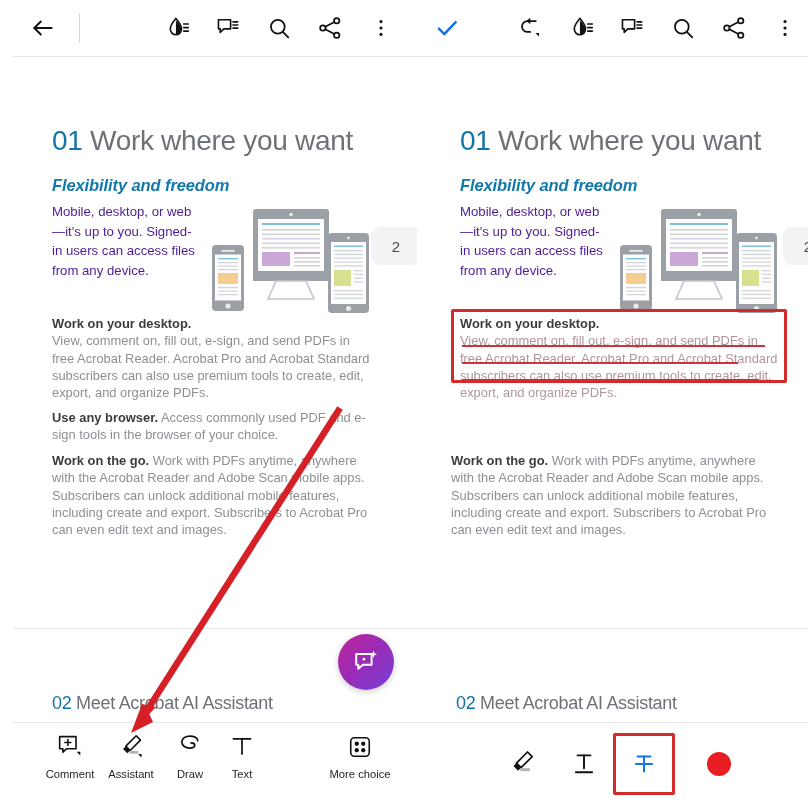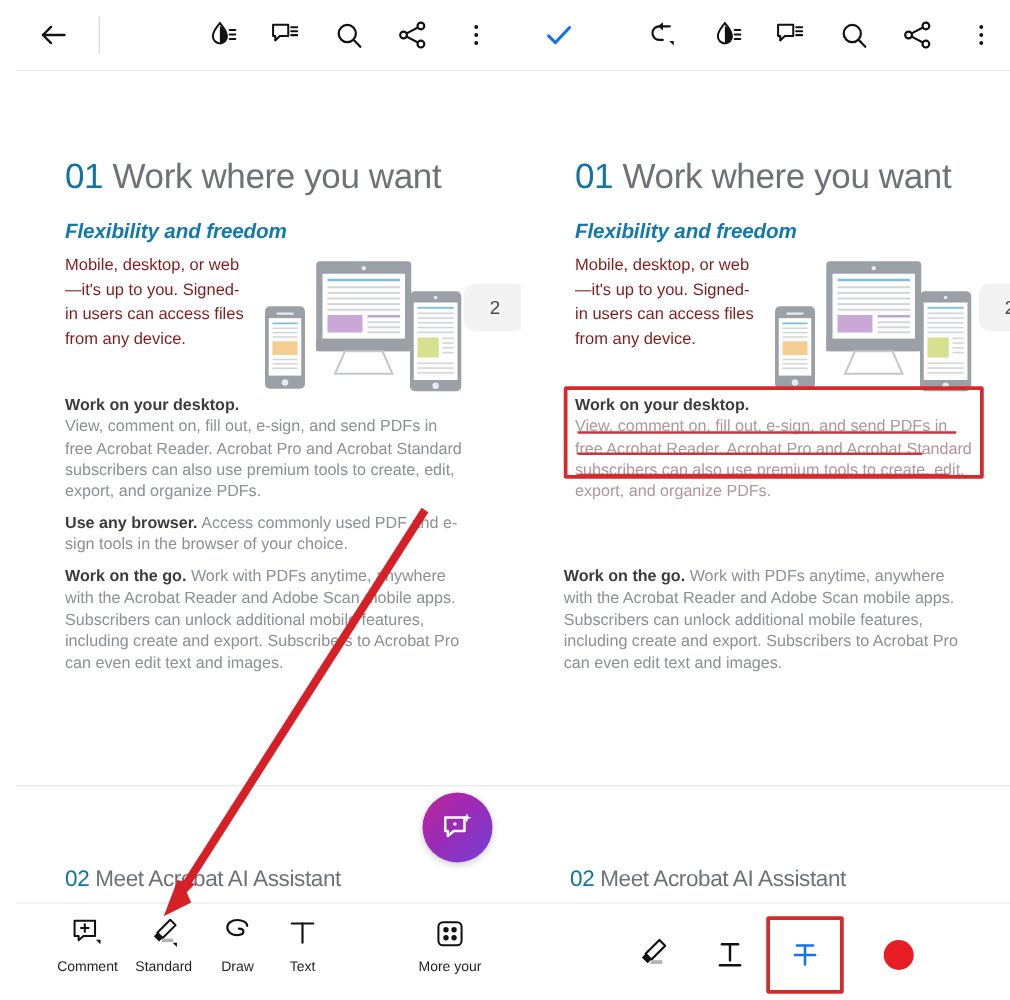--- a/index.html
+++ b/index.html
@@ -46,7 +46,7 @@
   }
   .intro {
     position:absolute; left:39px; top:145px; width:145px;
-    font-size:13.2px; line-height:19.5px; color:#7f1d1d;
+    font-size:13.2px; line-height:19.5px; color:#4c1d95;
   }
   .illus { position:absolute; left:197px; top:150px; width:160px; height:108px; }
 

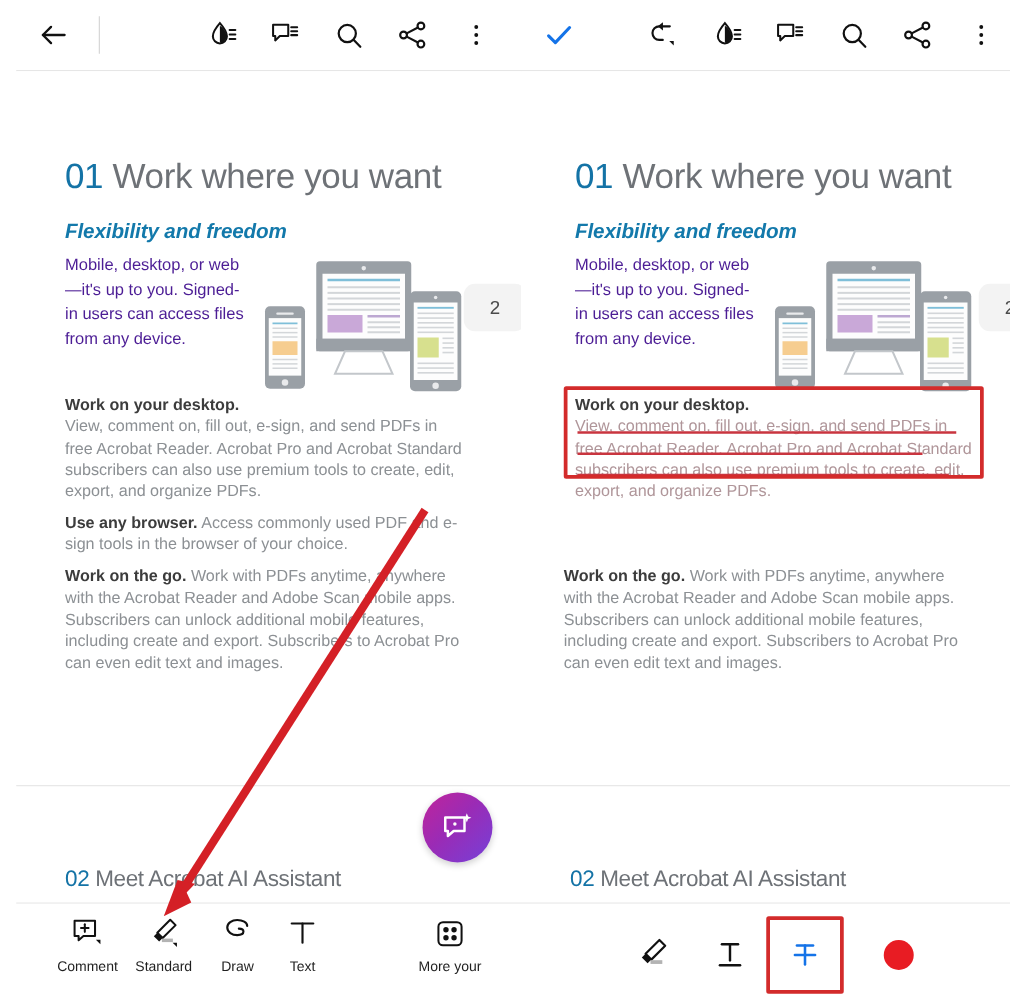--- a/index.html
+++ b/index.html
@@ -446,7 +446,7 @@
           <path d="M19.6 19.6l3.2 0 0 3.2z" fill="#111"></path>
         </svg>
       </div>
-      <div class="lbl">Standard</div>
+      <div class="lbl">Assistant</div>
     </div>
 
     <div class="tool" style="left:145px;">

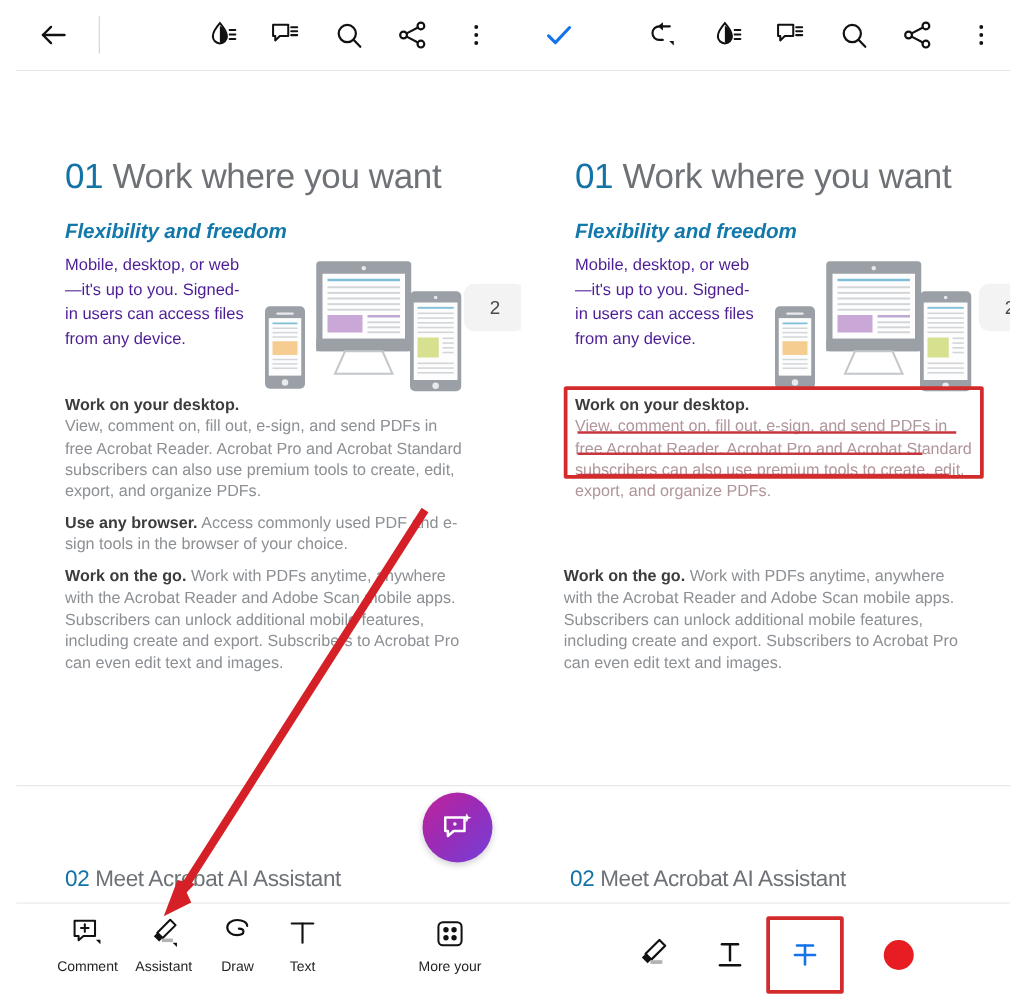--- a/index.html
+++ b/index.html
@@ -479,7 +479,7 @@
             <circle cx="16" cy="16" r="2" fill="#111"></circle>
         </svg>
       </div>
-      <div class="lbl">More your</div>
+      <div class="lbl">More choice</div>
     </div>
 
     <div class="rtool" style="left:486px;">

